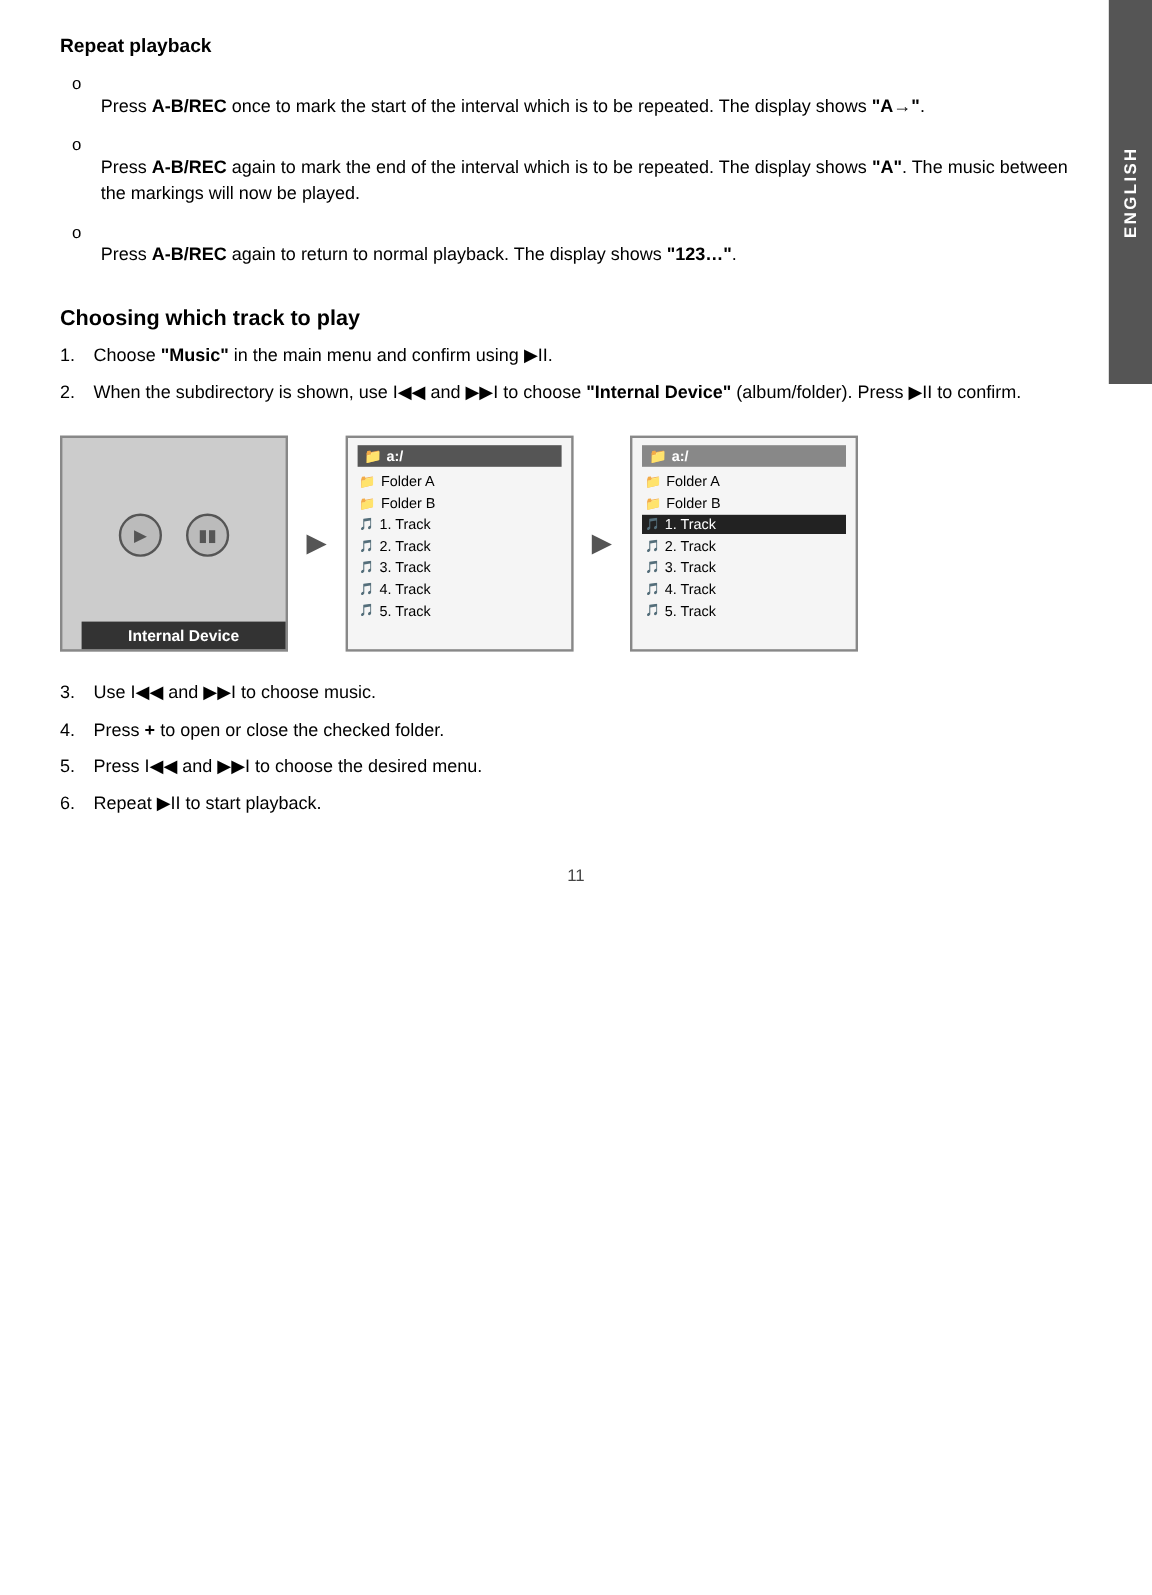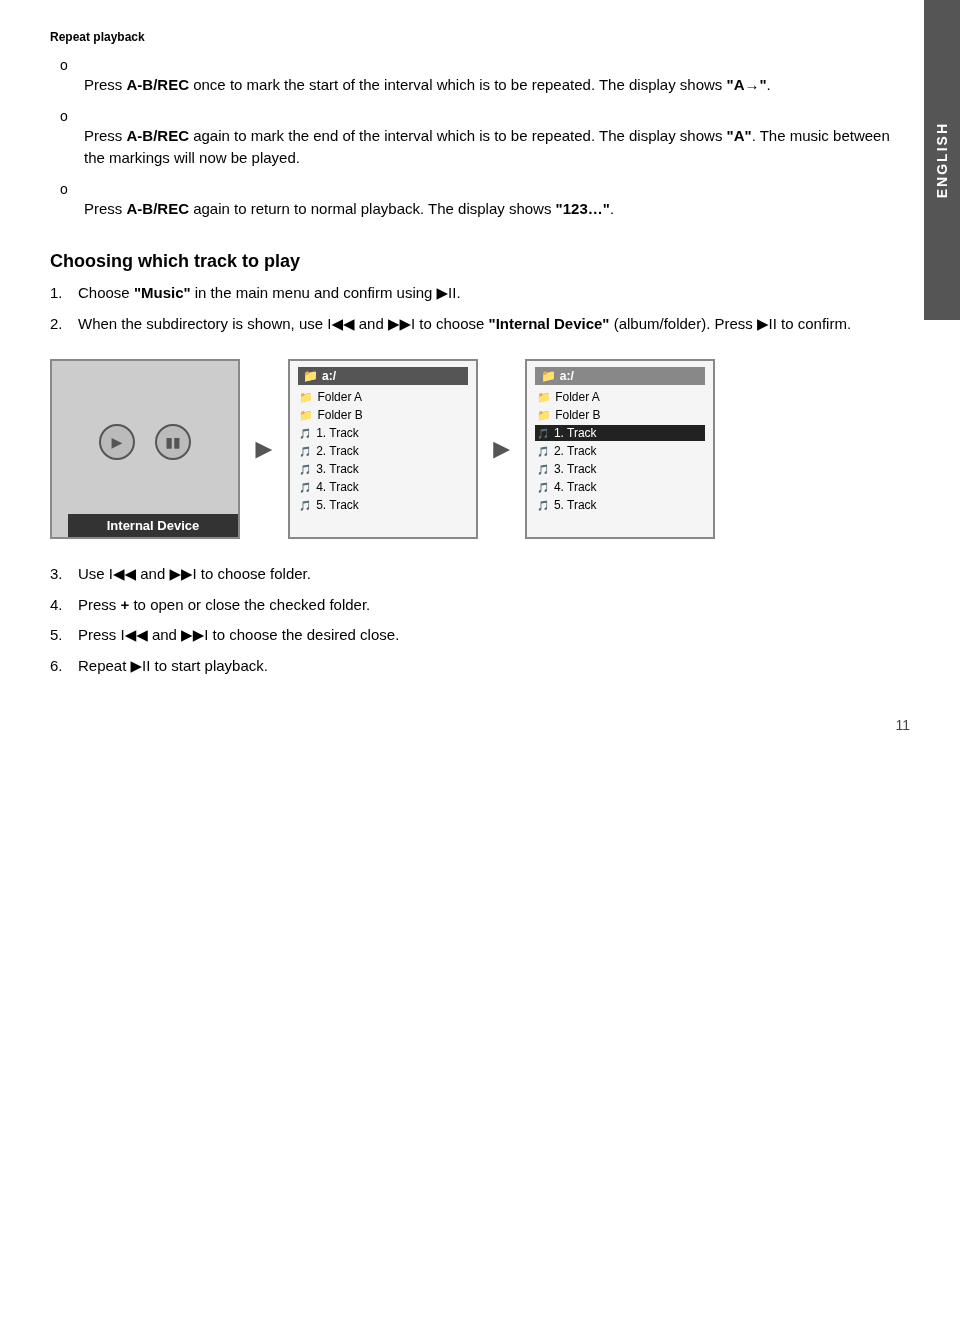--- a/index.html
+++ b/index.html
@@ -37,7 +37,7 @@
     }
 
     h2 {
-      font-size: 12px;
+      font-size: 16px;
       font-weight: bold;
       margin-bottom: 10px;
     }

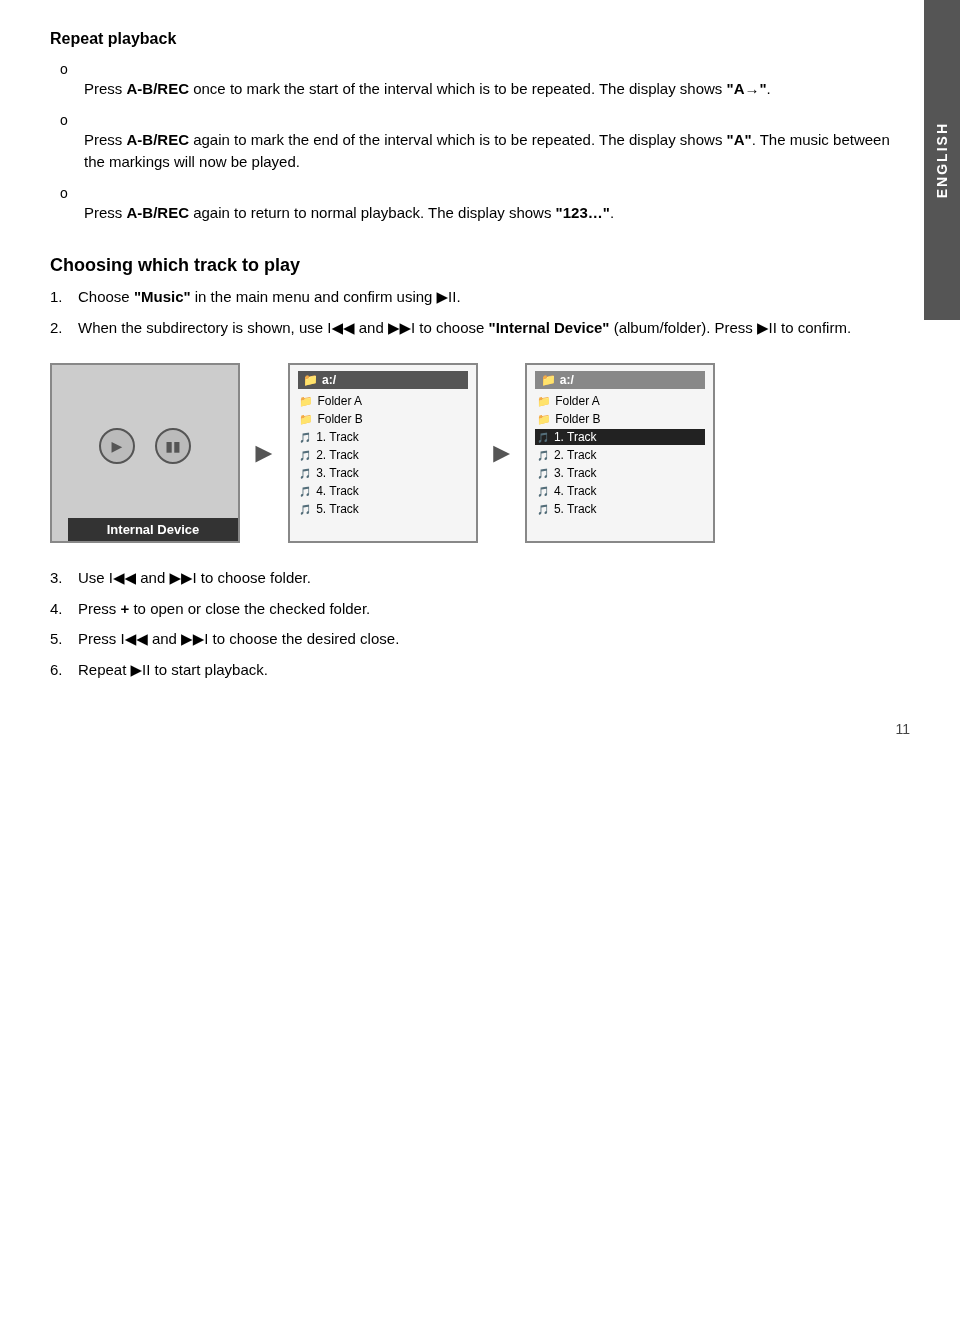--- a/index.html
+++ b/index.html
@@ -314,7 +314,7 @@
   <li>
     <span class="num">3.</span>
     <span class="item-text">
-      Use I◀◀ and ▶▶I to choose folder.
+      Use I◀◀ and ▶▶I to choose music.
     </span>
   </li>
   <li>

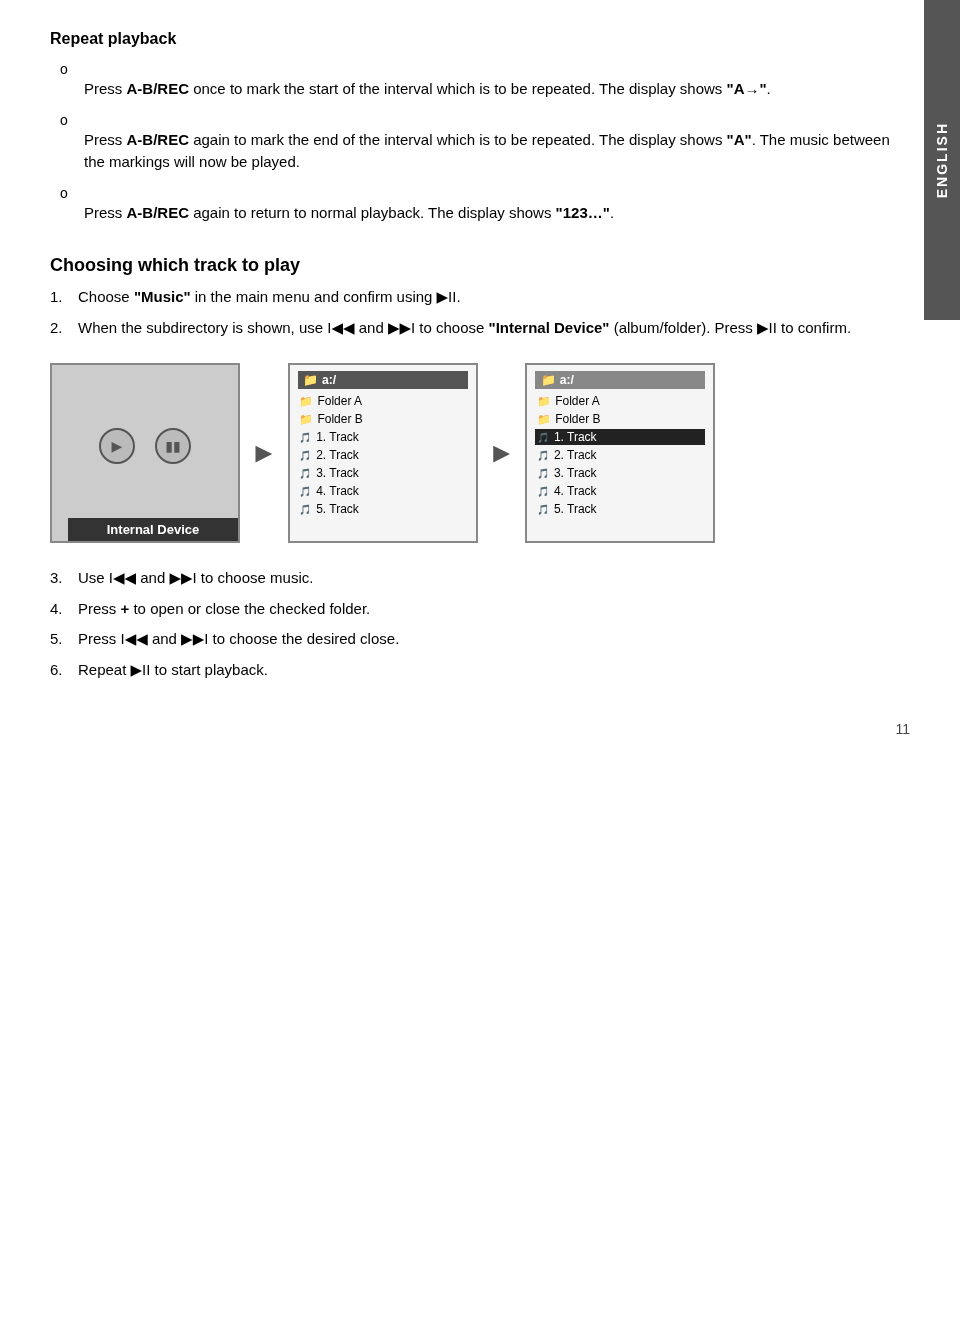--- a/index.html
+++ b/index.html
@@ -326,7 +326,7 @@
   <li>
     <span class="num">5.</span>
     <span class="item-text">
-      Press I◀◀ and ▶▶I to choose the desired close.
+      Press I◀◀ and ▶▶I to choose the desired menu.
     </span>
   </li>
   <li>

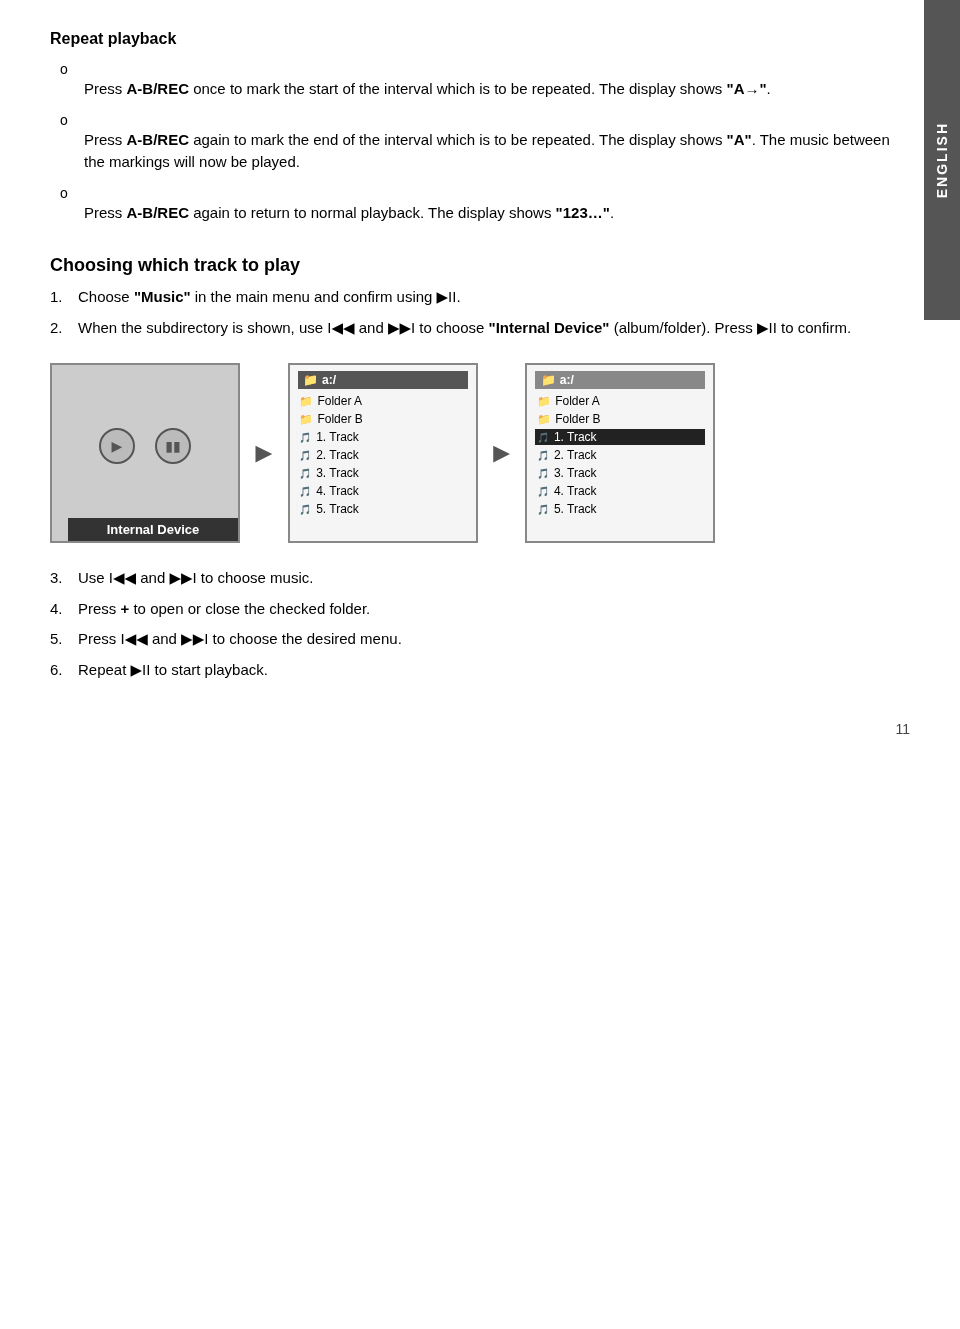--- a/index.html
+++ b/index.html
@@ -191,7 +191,7 @@
 
     
     .page-number {
-      text-align: right;
+      text-align: center;
       margin-top: 40px;
       font-size: 14px;
       color: #444;

